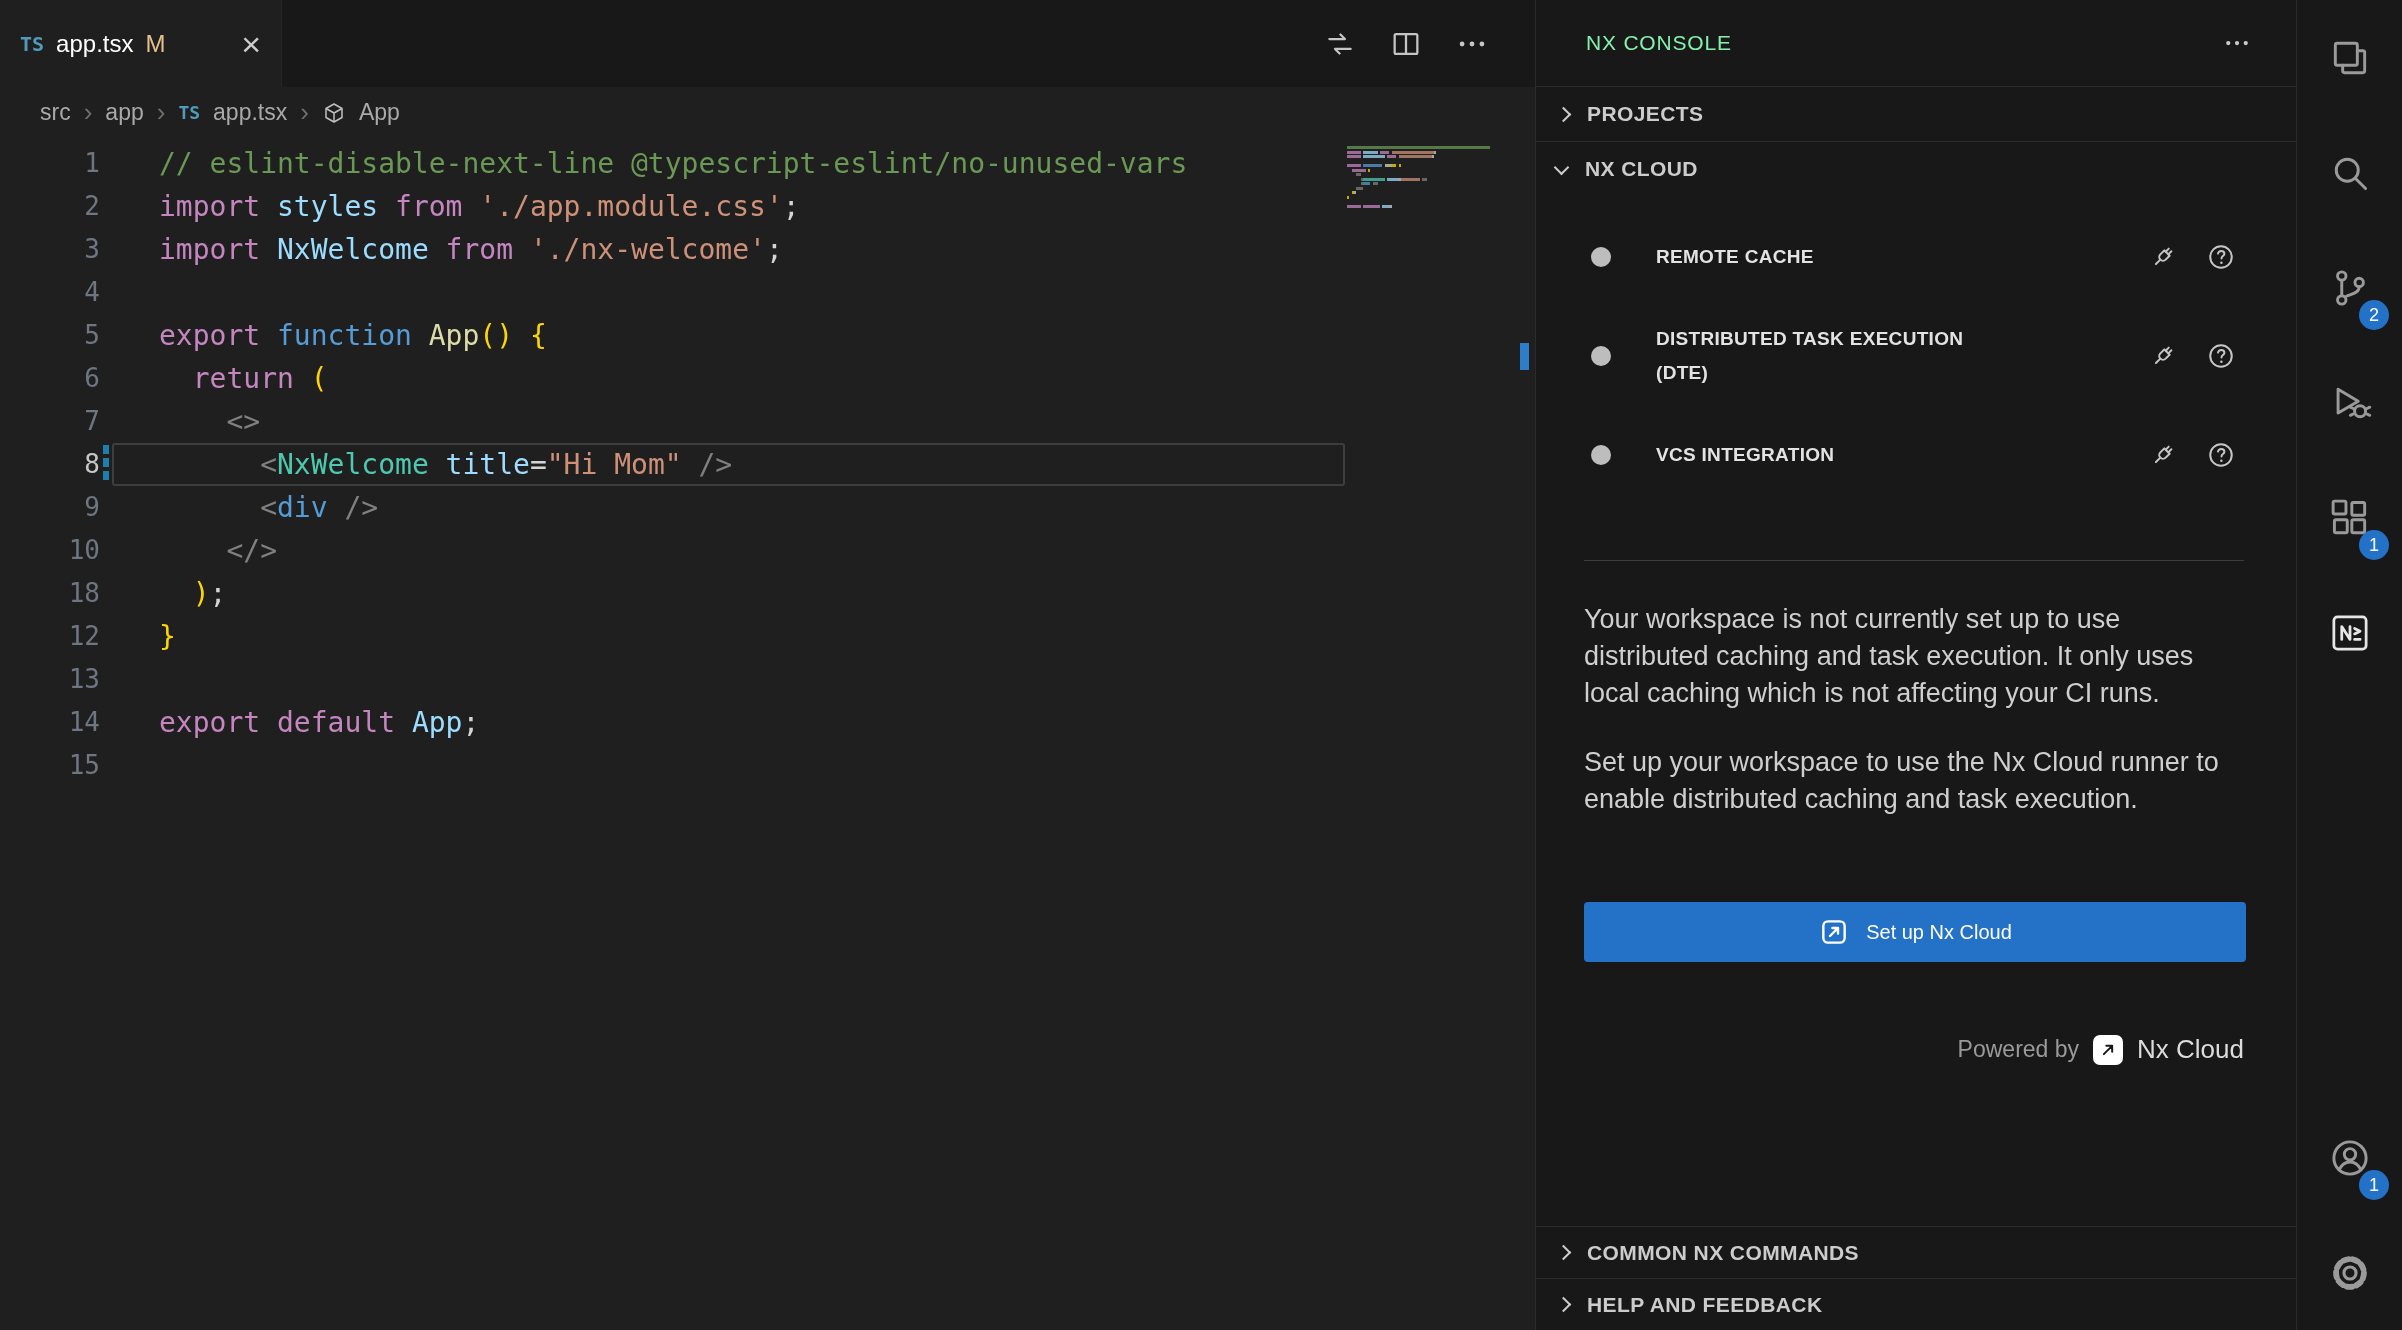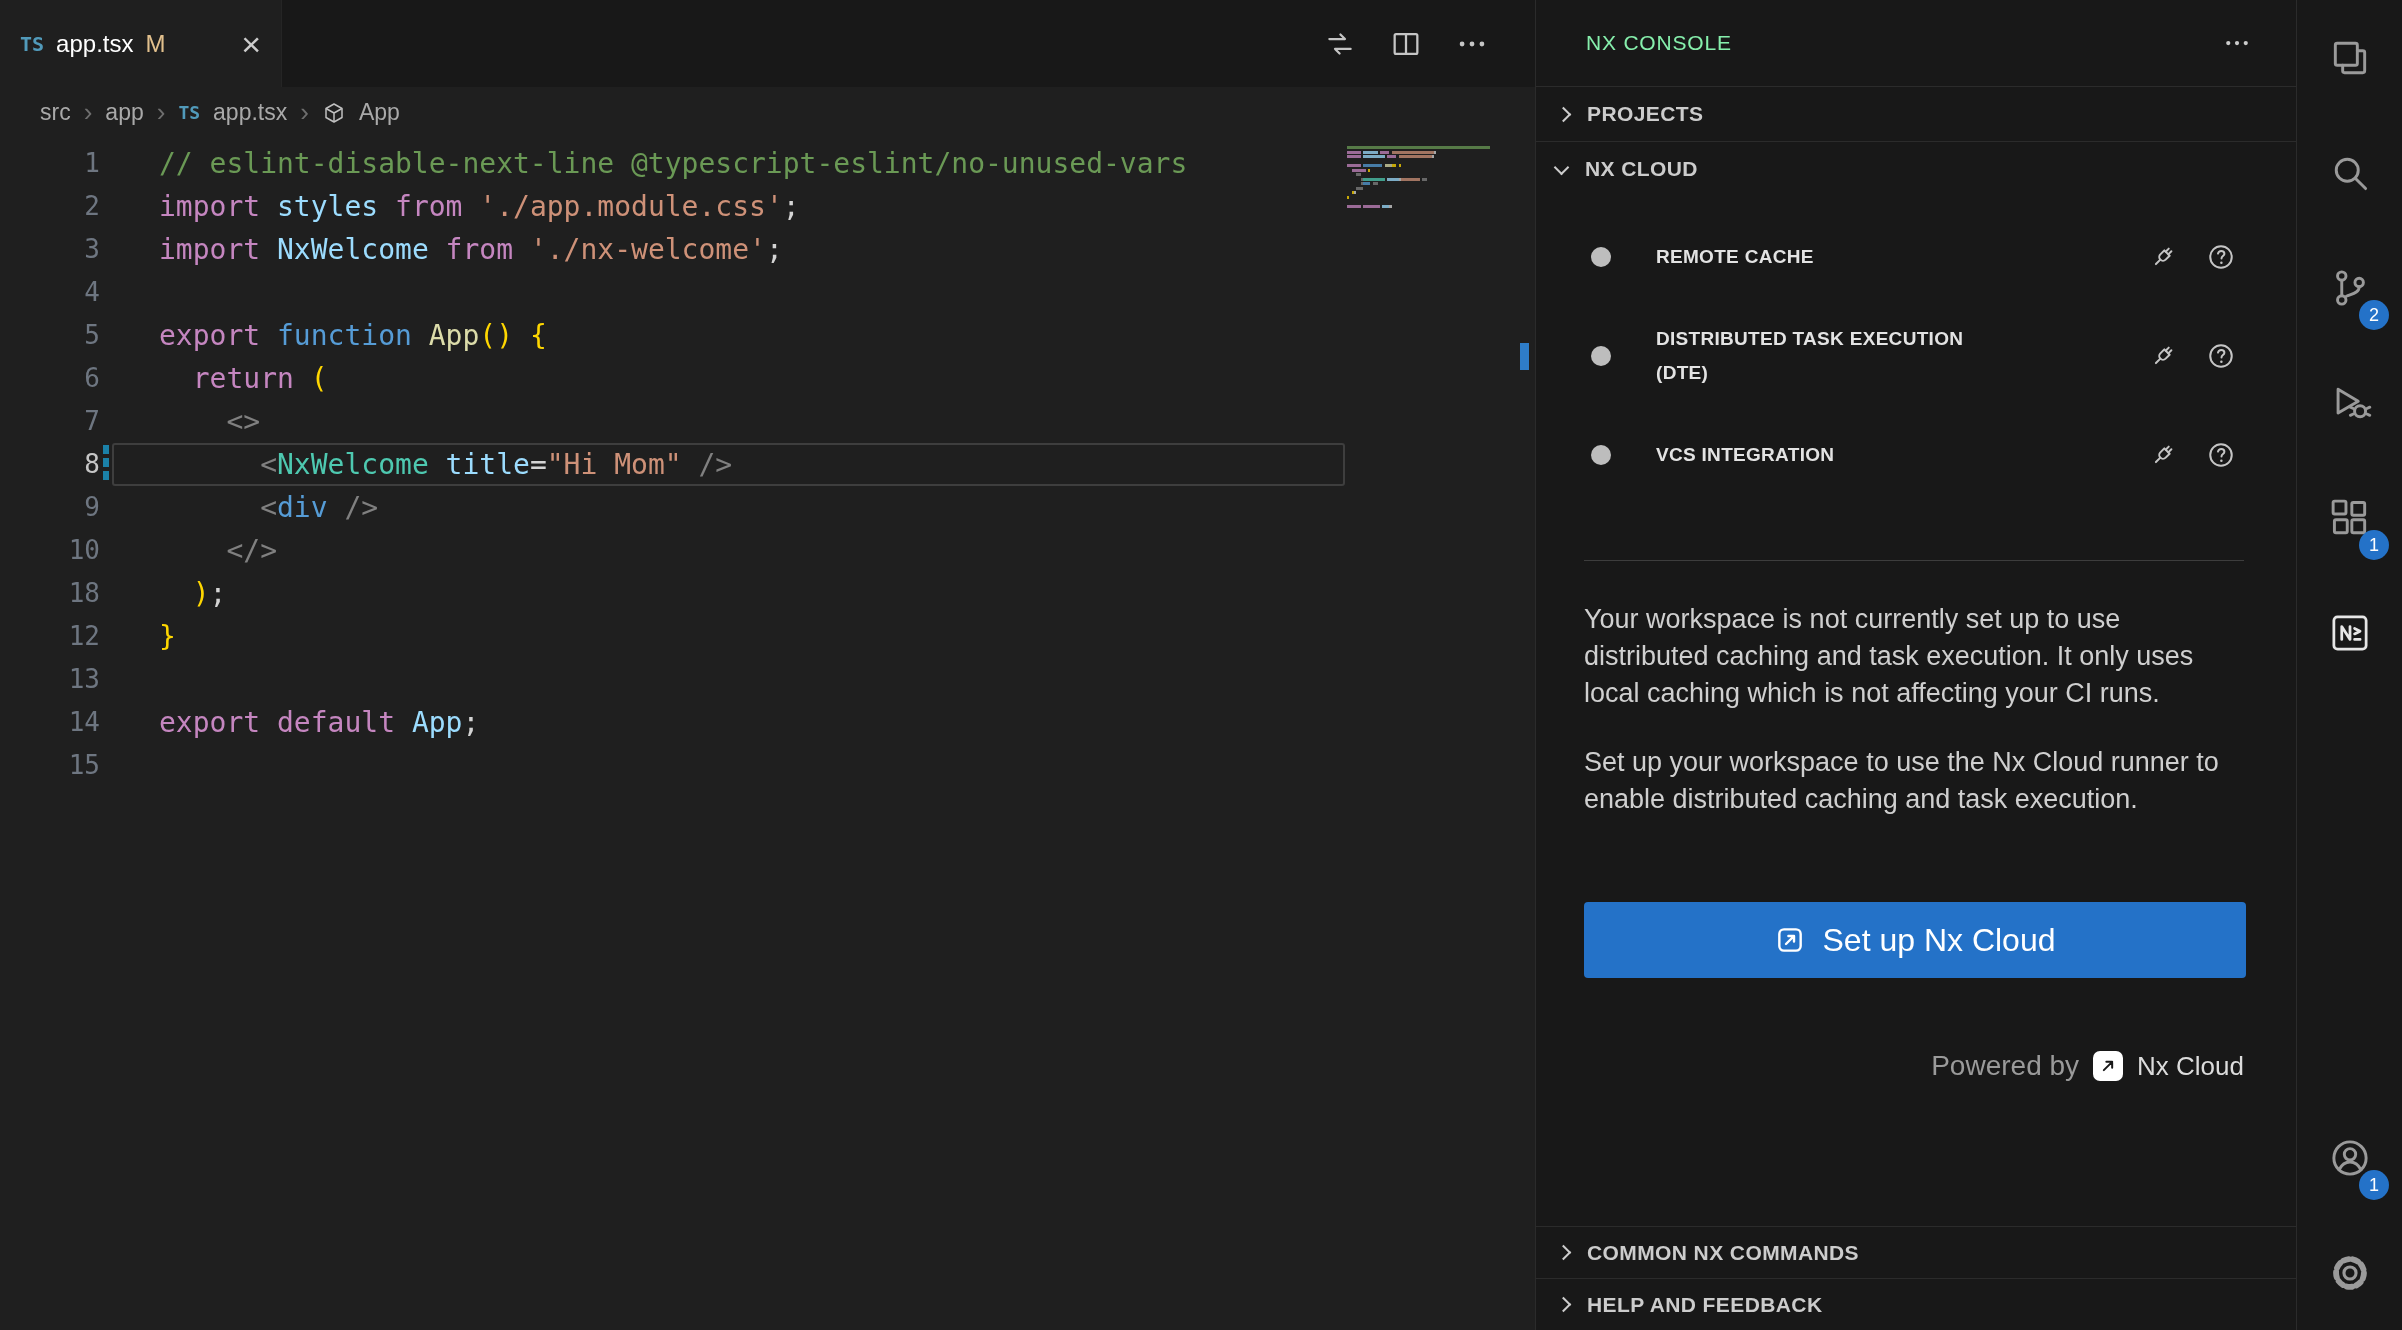--- a/index.html
+++ b/index.html
@@ -89,9 +89,9 @@
   .cloud-body p { margin:40px 52px 0 48px; font-size:27px; line-height:37px; color:#cfcfcf; }
   .cloud-body p + p { margin-top:32px; }
 
-  .setup-btn { margin:84px 50px 0 48px; height:76px; flex:none;
+  .setup-btn { margin:84px 50px 0 48px; height:60px; flex:none;
     background:var(--accent); border:none; border-radius:4px; color:#ffffff;
-    font-family:"Liberation Sans",sans-serif; font-size:32px;
+    font-family:"Liberation Sans",sans-serif; font-size:20px;
     display:flex; align-items:center; justify-content:center; gap:16px; cursor:pointer; }
 
   .powered { margin-top:72px; padding-right:52px; display:flex; align-items:center;

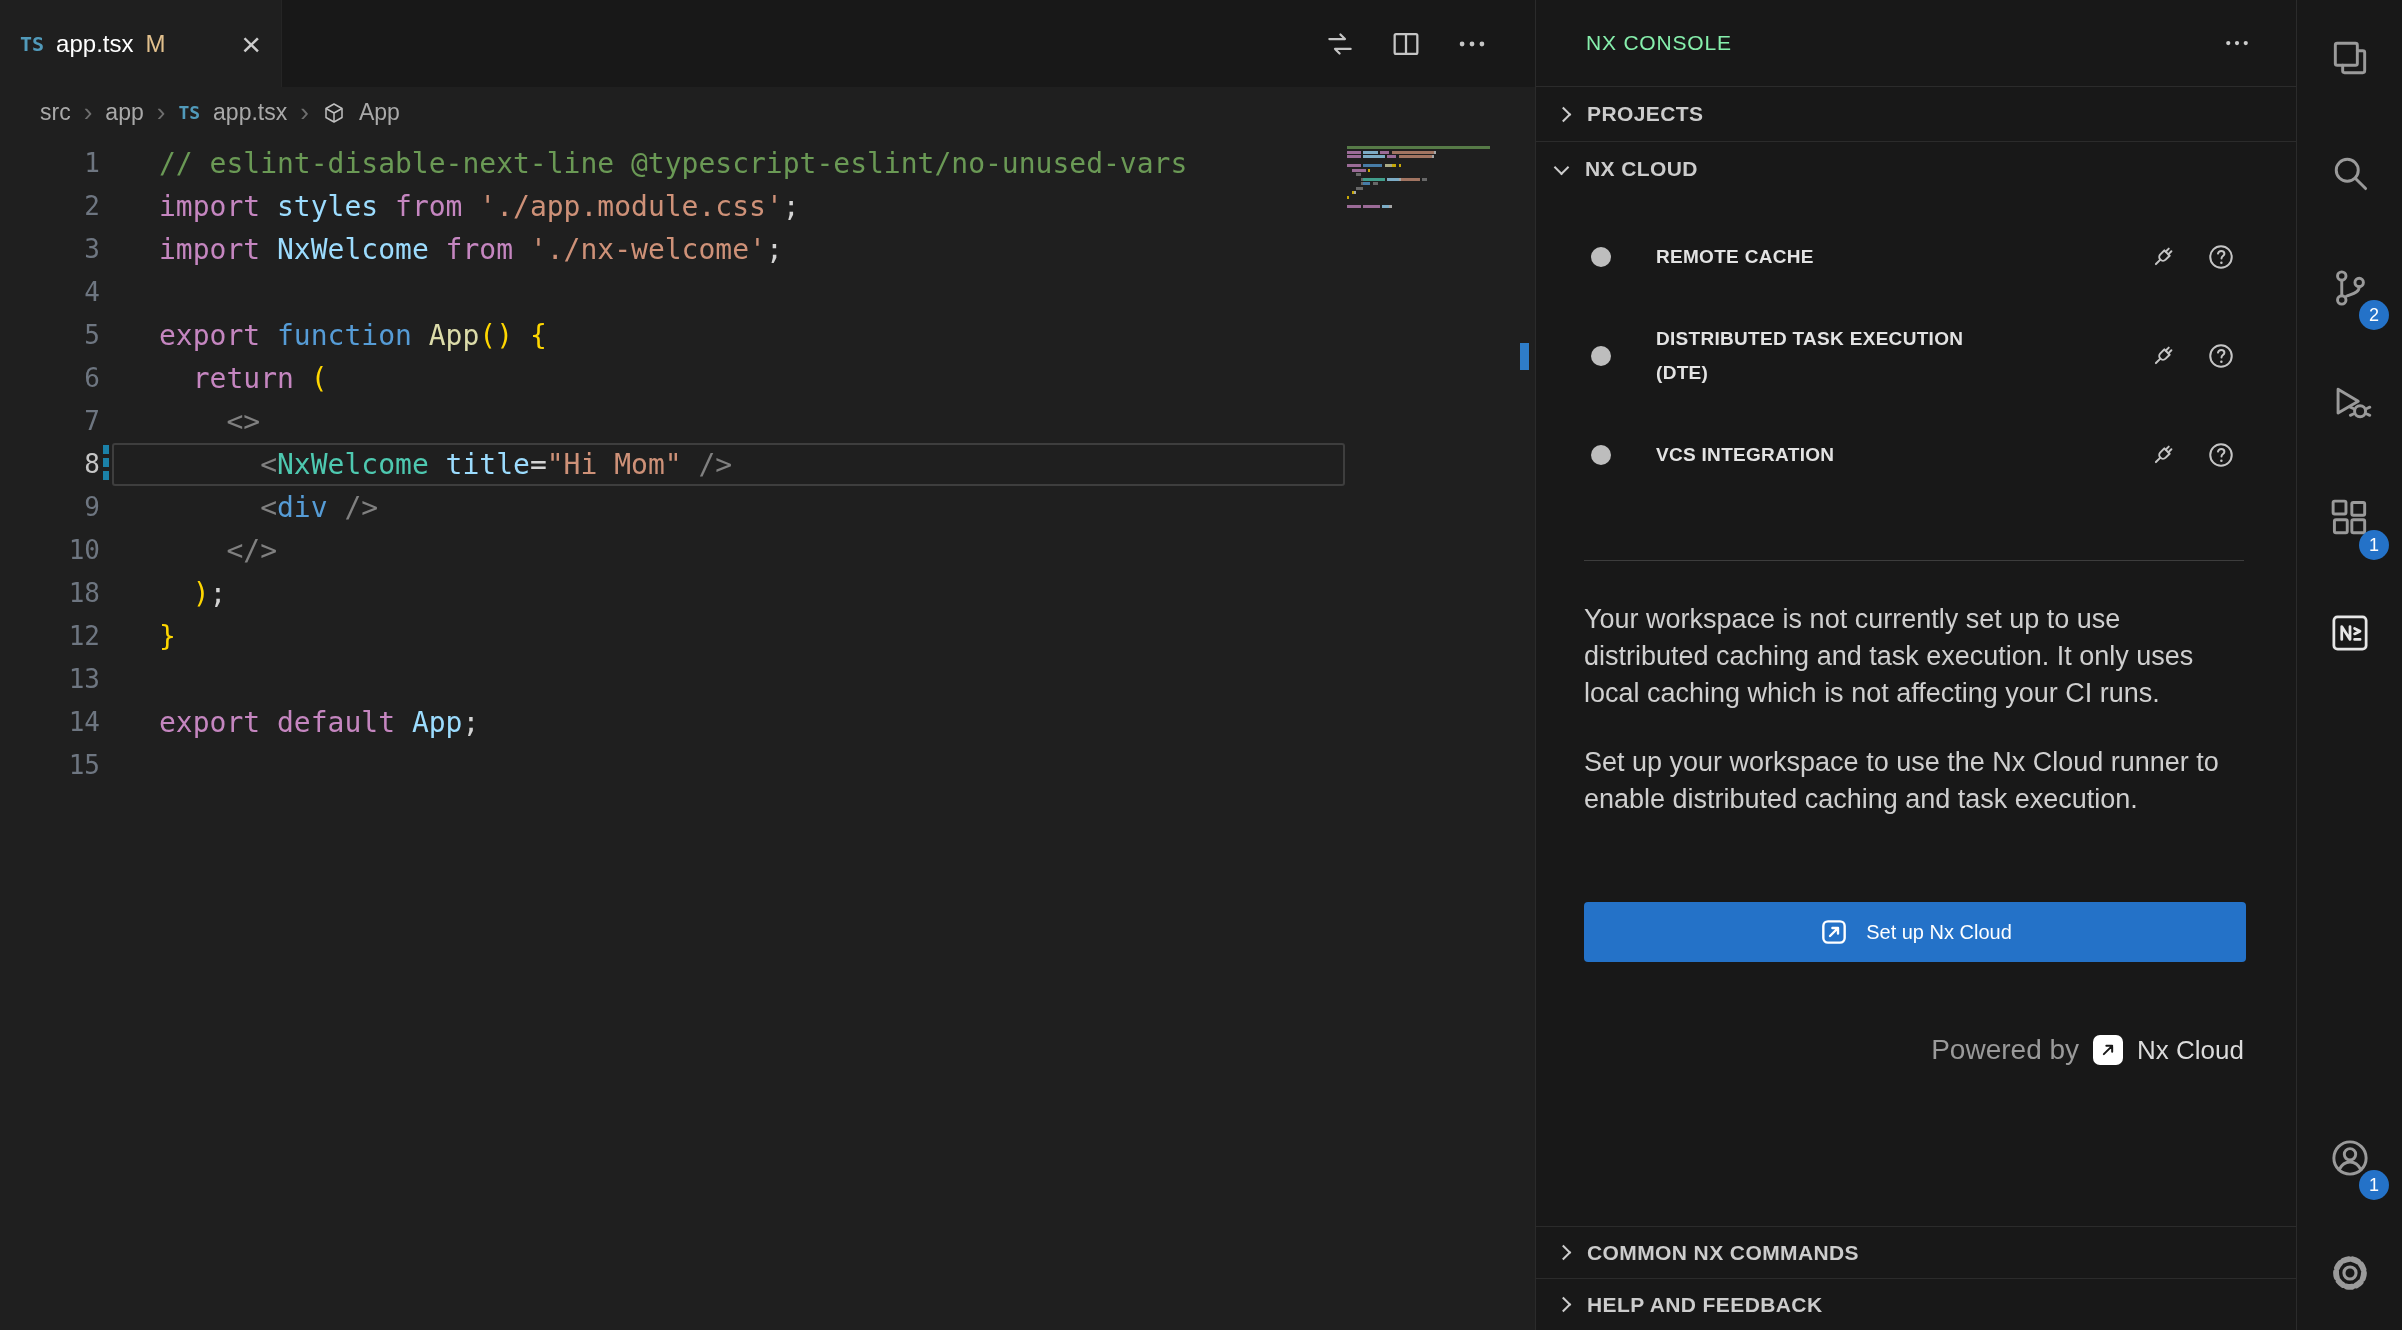--- a/index.html
+++ b/index.html
@@ -96,7 +96,7 @@
 
   .powered { margin-top:72px; padding-right:52px; display:flex; align-items:center;
     justify-content:flex-end; gap:14px; }
-  .powered-label { color:#9a9a9a; font-size:28px; }
+  .powered-label { color:#9a9a9a; font-size:23px; }
   .pb-logo { width:30px; height:30px; background:#ffffff; border-radius:7px;
     display:inline-flex; align-items:center; justify-content:center; }
   .powered-brand { color:#dcdcdc; font-size:26px; }

